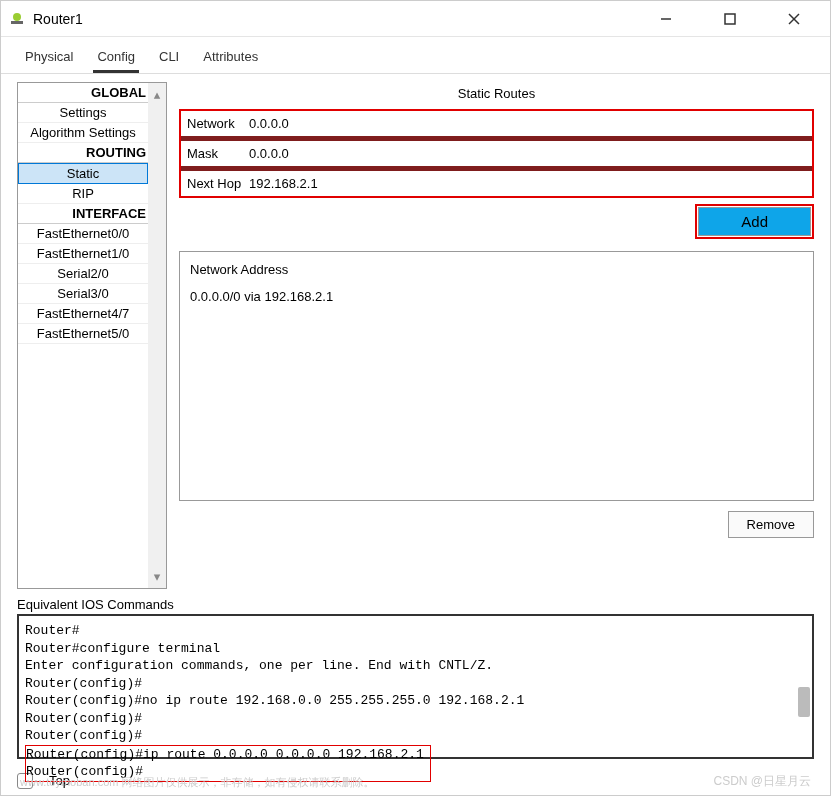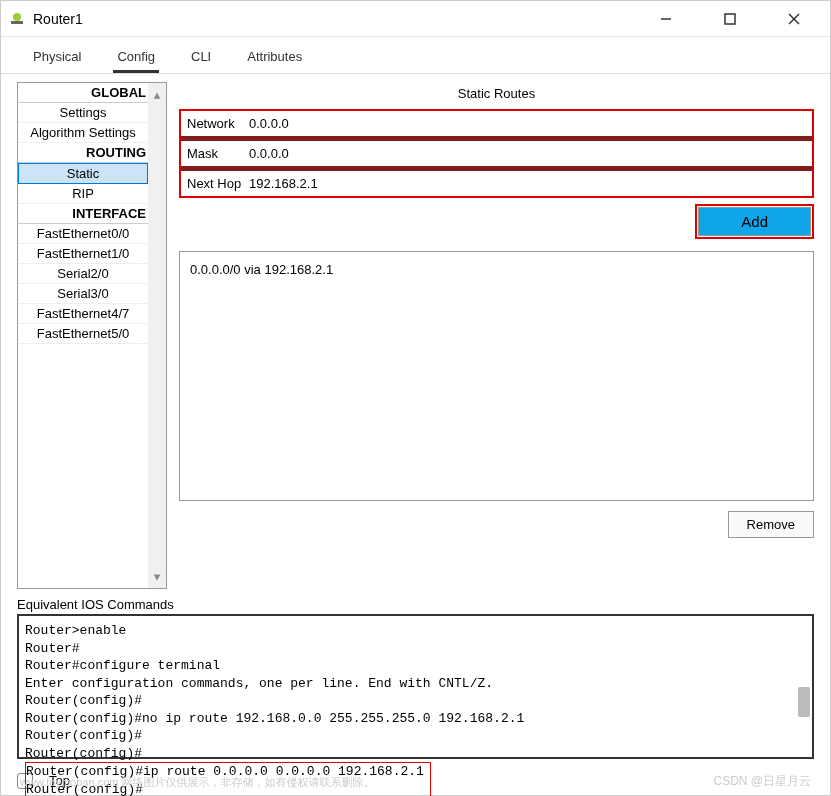--- a/index.html
+++ b/index.html
@@ -58,8 +58,8 @@
     }
     .tabs-row {
       display: flex;
-      padding: 8px 28px 0;
-      gap: 28px;
+      padding: 8px 20px 0;
+      gap: 16px;
       border-bottom: 1px solid #ddd;
     }
     .tab {

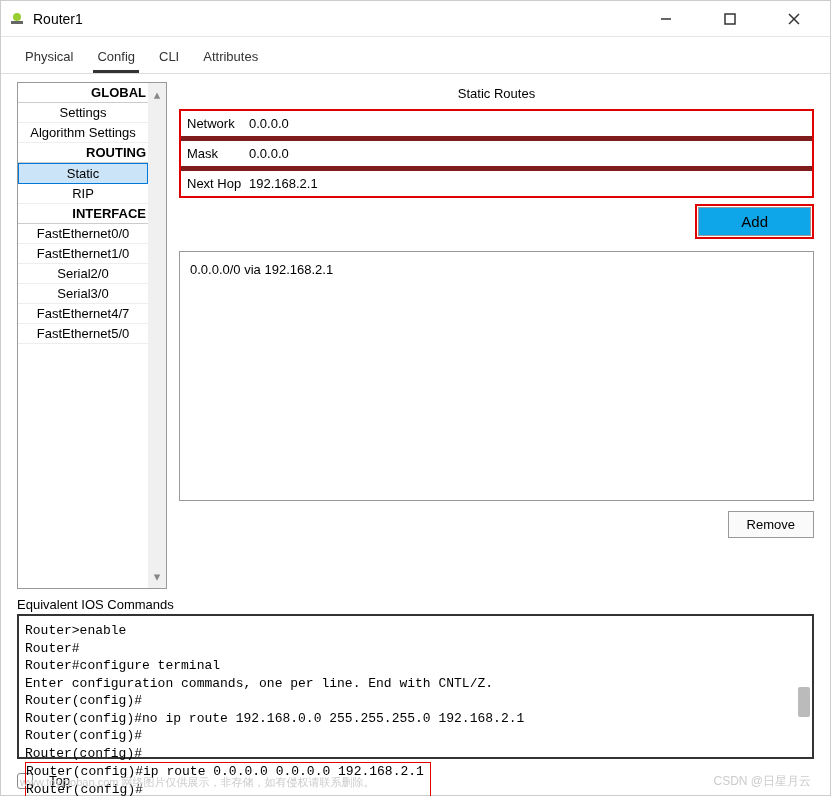--- a/index.html
+++ b/index.html
@@ -333,6 +333,7 @@
       </div>
 
       <div class="routes-box">
+        <div class="routes-box-label">Network Address</div>
         <div class="route-entry">0.0.0.0/0 via 192.168.2.1</div>
       </div>
 

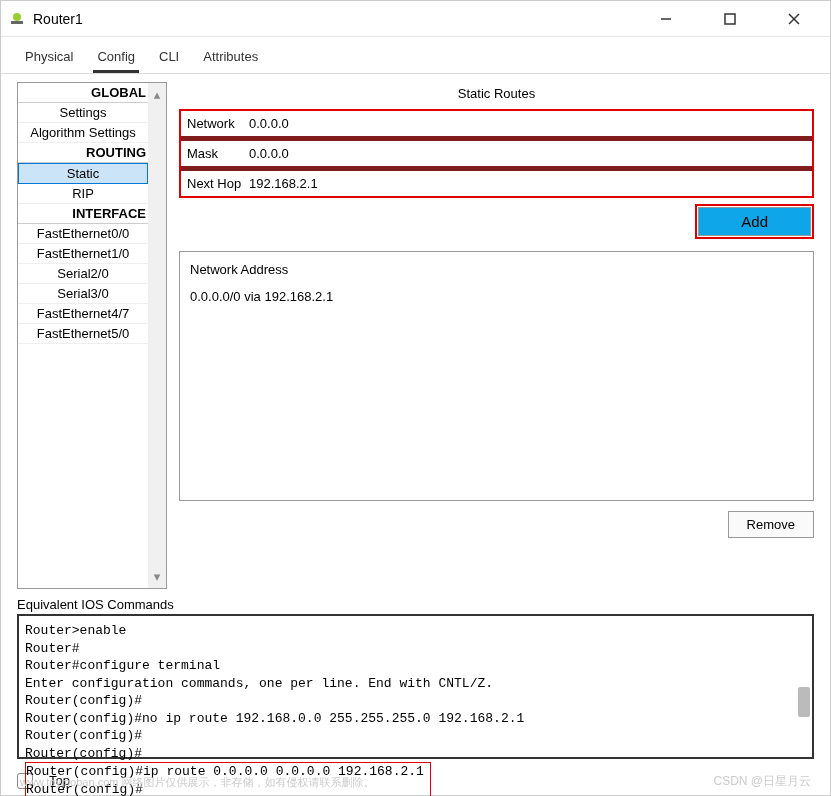--- a/index.html
+++ b/index.html
@@ -346,7 +346,6 @@
   <div class="ios-section">
     <div class="ios-label">Equivalent IOS Commands</div>
     <div class="ios-box">
-      <div>Router&gt;enable</div>
       <div>Router#</div>
       <div>Router#configure terminal</div>
       <div>Enter configuration commands, one per line.  End with CNTL/Z.</div>

